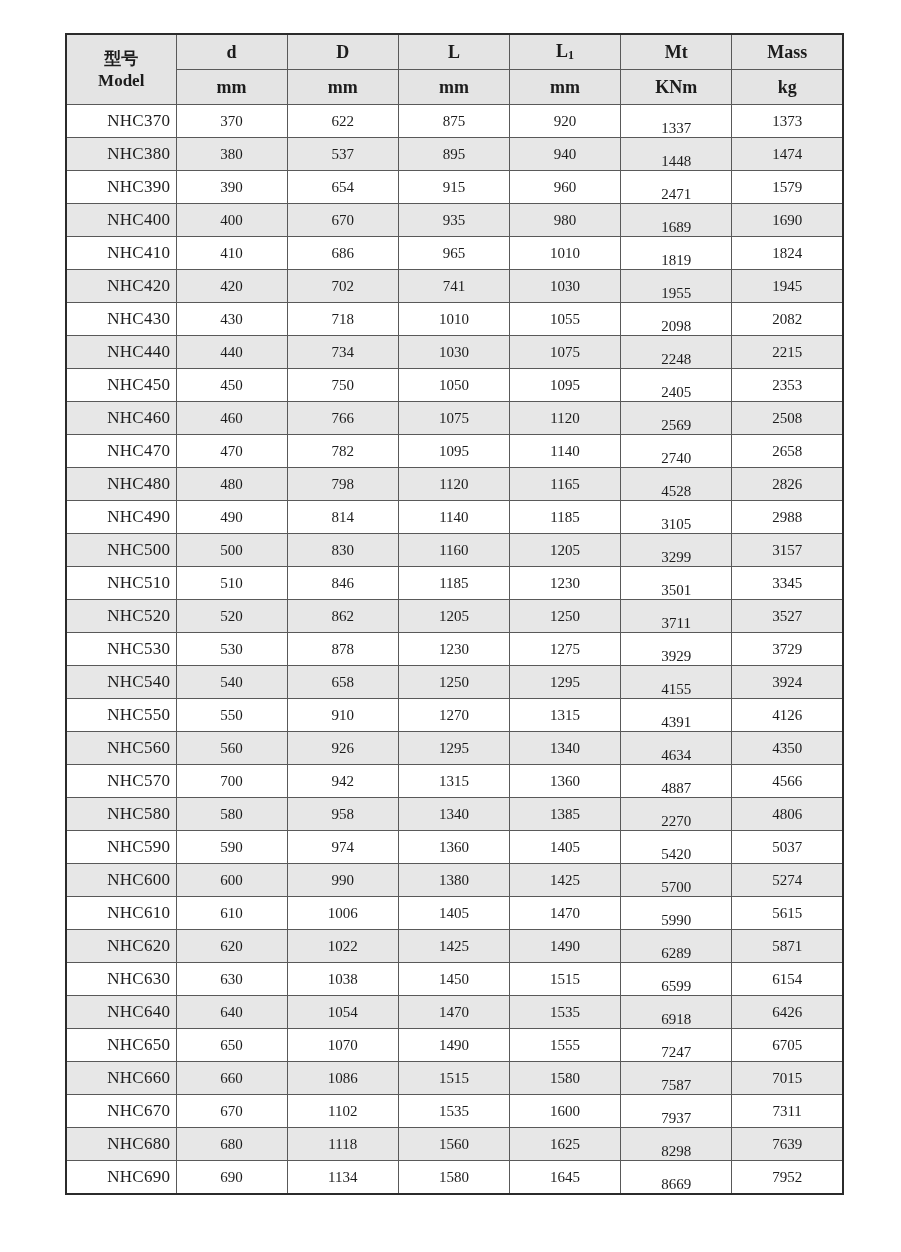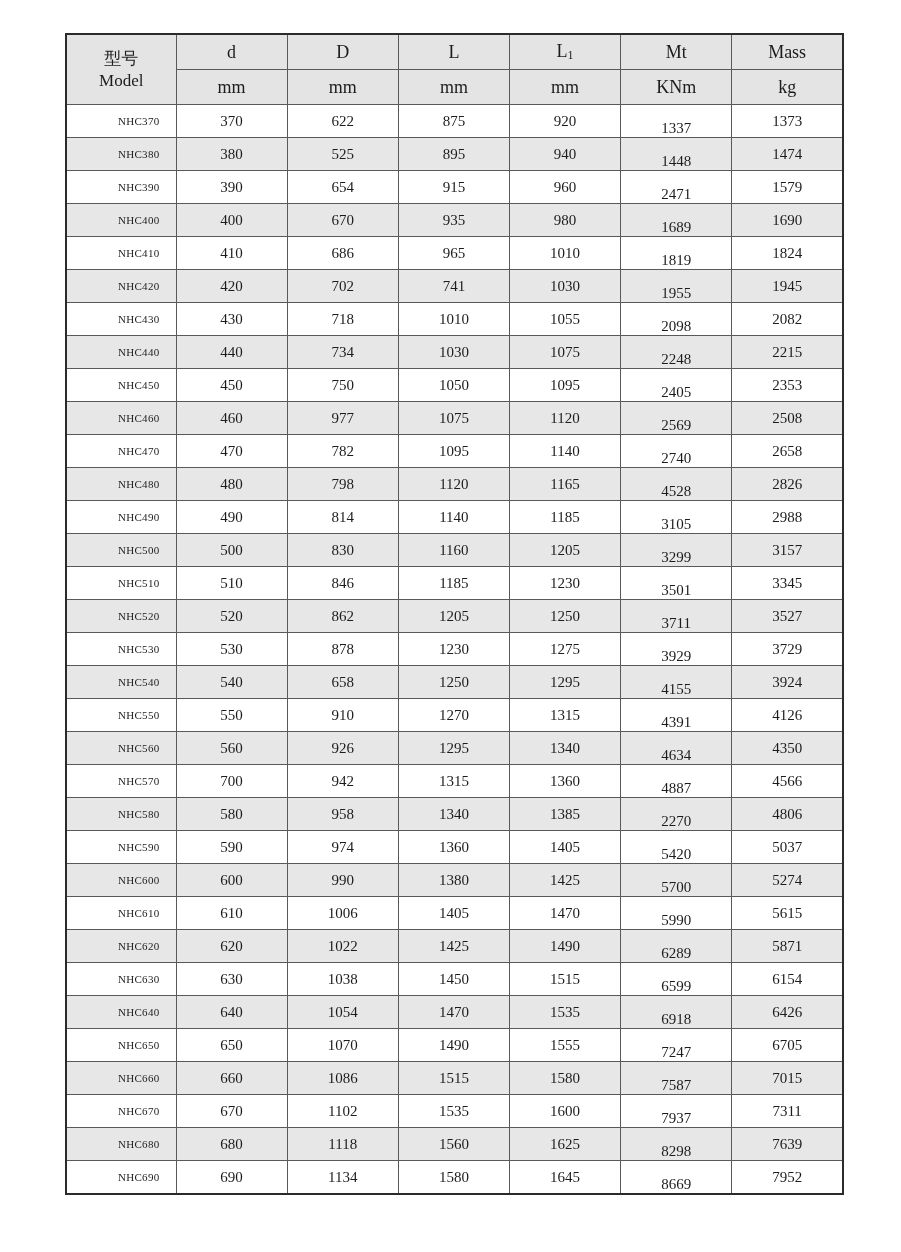--- a/index.html
+++ b/index.html
@@ -34,7 +34,7 @@
   }
   thead th{
     background:var(--header-bg);
-    font-weight:normal;
+    font-weight:bold;
     font-size:18px;
     height:34px;
   }

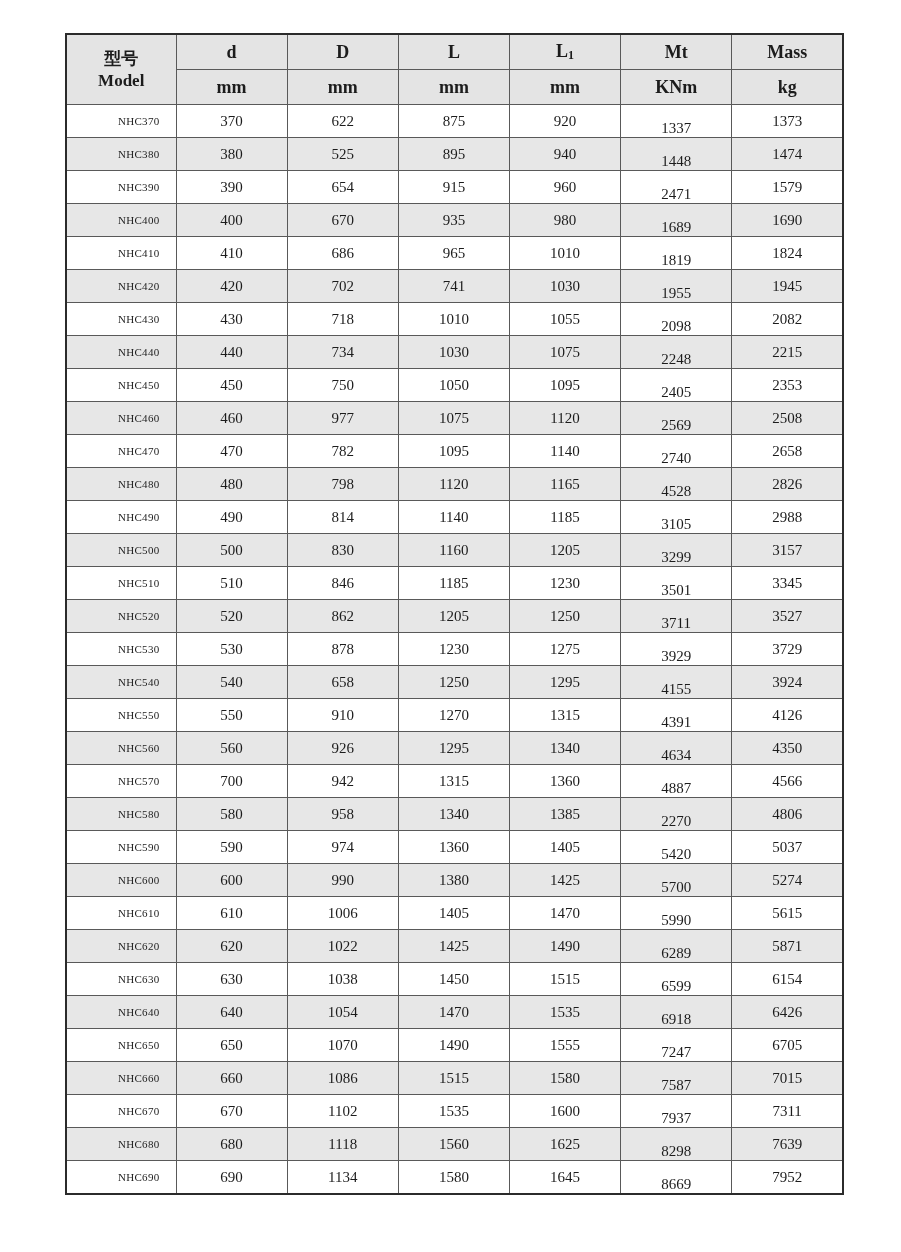--- a/index.html
+++ b/index.html
@@ -51,7 +51,7 @@
     font-size:15px;
   }
   tbody td.model-cell{
-    font-size:11px;
+    font-size:17px;
     letter-spacing:.3px;
     padding-left:35px;
   }

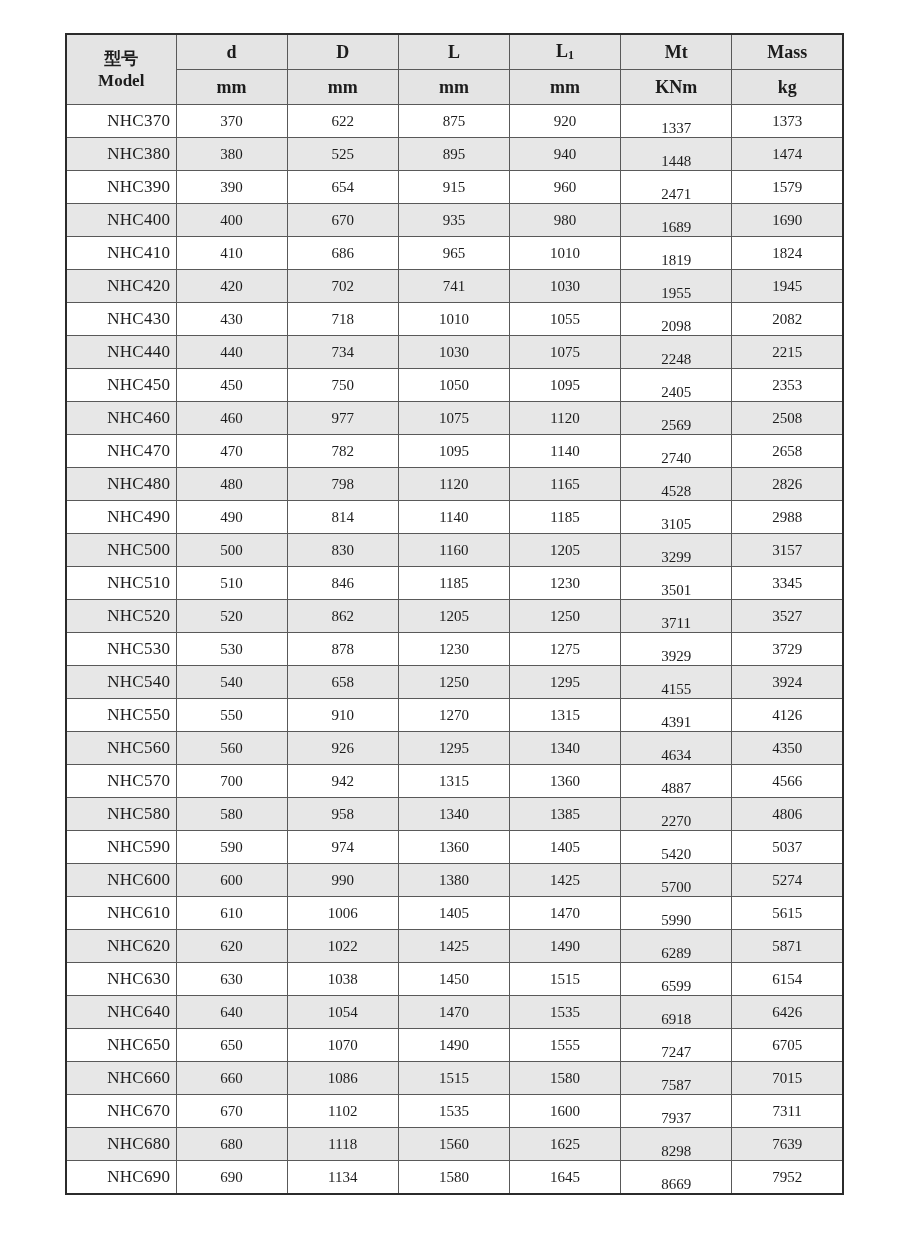--- a/index.html
+++ b/index.html
@@ -111,7 +111,7 @@
       <tr>
         <td class="model-cell">NHC380</td>
         <td>380</td>
-        <td>525</td>
+        <td>537</td>
         <td>895</td>
         <td>940</td>
         <td class="mt-cell">1448</td>

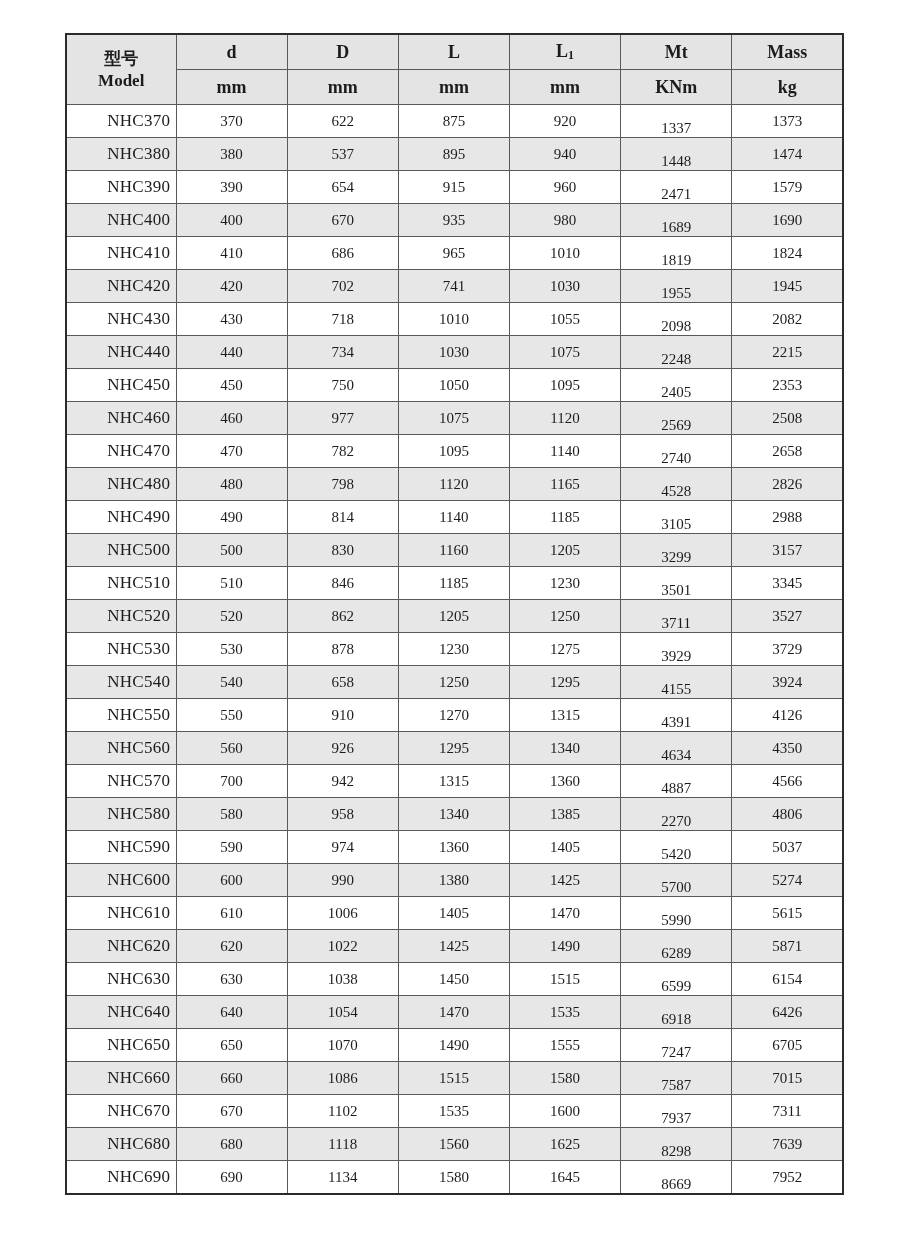--- a/index.html
+++ b/index.html
@@ -183,7 +183,7 @@
       <tr>
         <td class="model-cell">NHC460</td>
         <td>460</td>
-        <td>977</td>
+        <td>766</td>
         <td>1075</td>
         <td>1120</td>
         <td class="mt-cell">2569</td>

